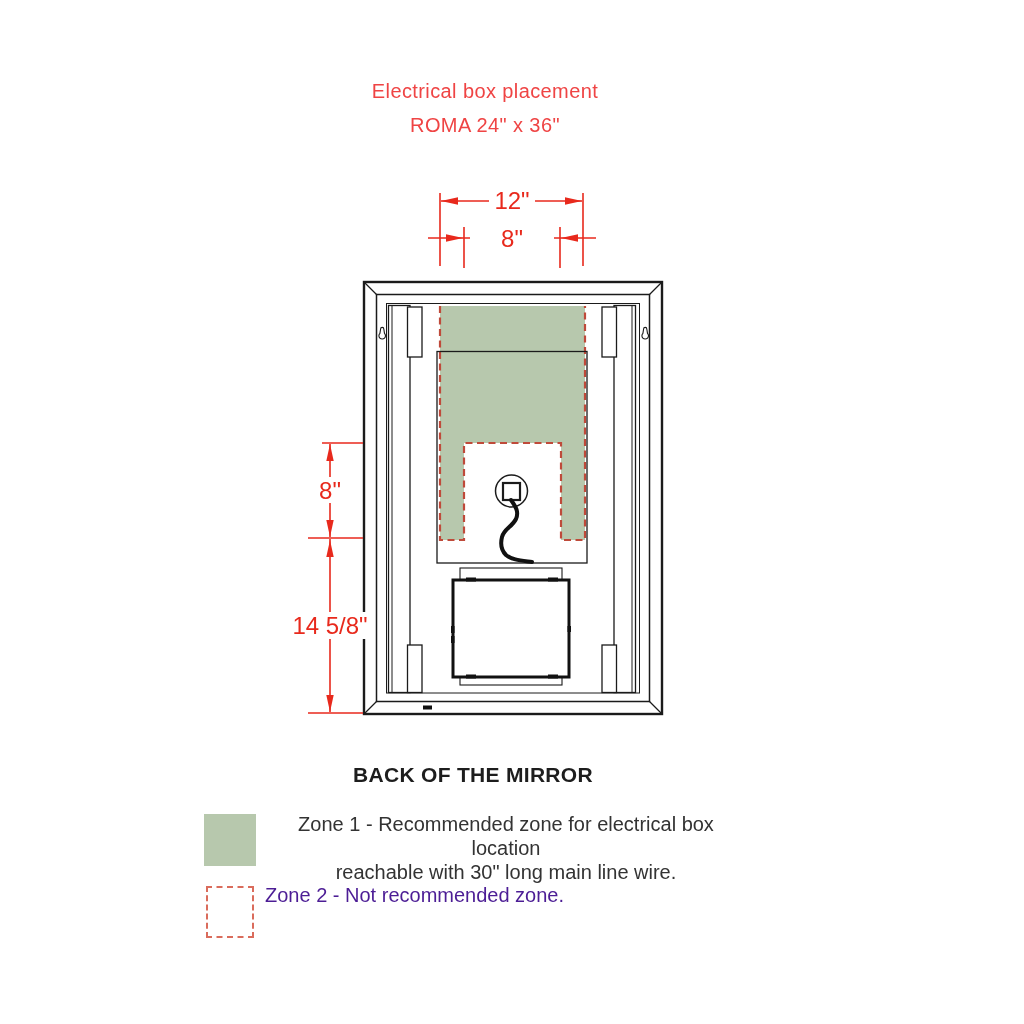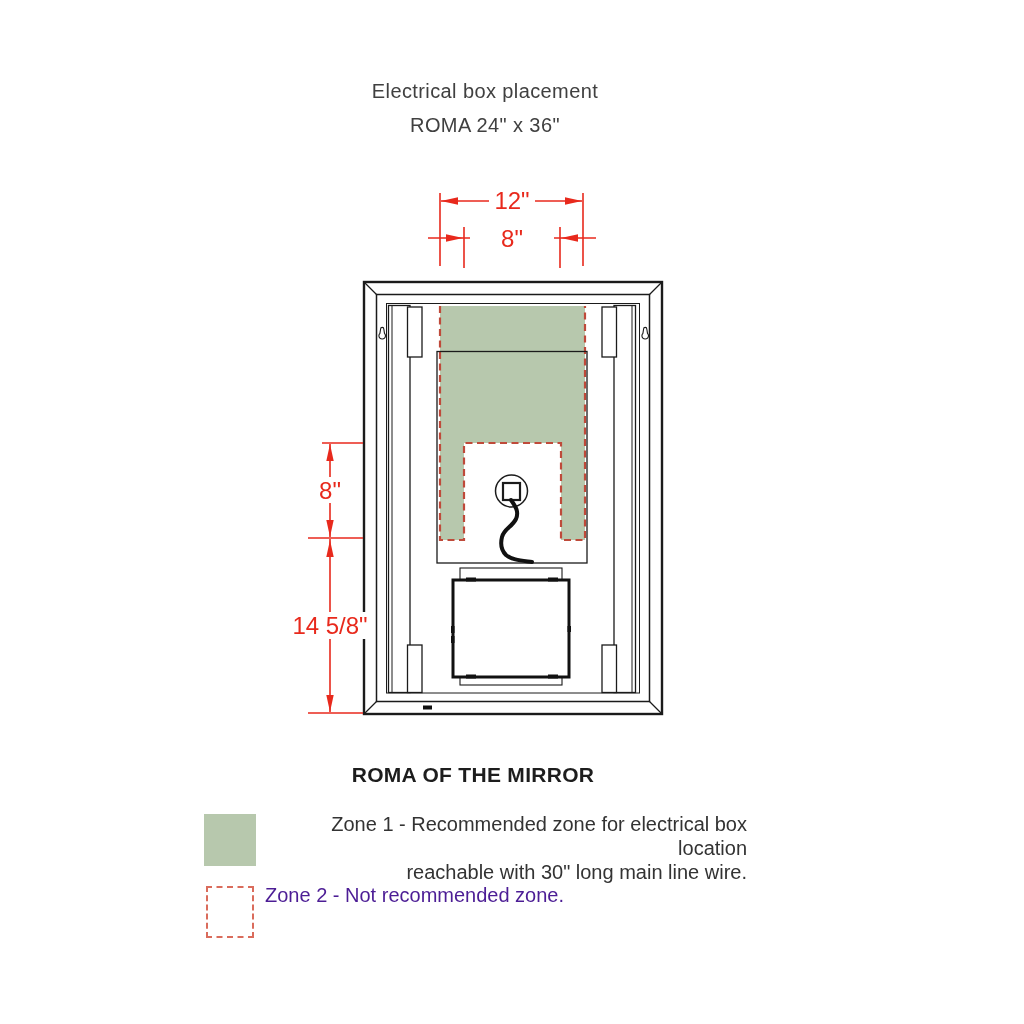--- a/index.html
+++ b/index.html
@@ -9,7 +9,7 @@
   }
   .abs{position:absolute;}
   .title-block{left:0;top:74px;width:970px;text-align:center;}
-  .title-line{font-size:20px;line-height:34px;letter-spacing:.4px;color:#404040;}
+  .title-line{font-size:20px;line-height:34px;letter-spacing:.4px;color:#ef4444;}
   .svg-layer{left:0;top:0;}
   svg text.dim{
     font-family:"Liberation Sans", sans-serif;

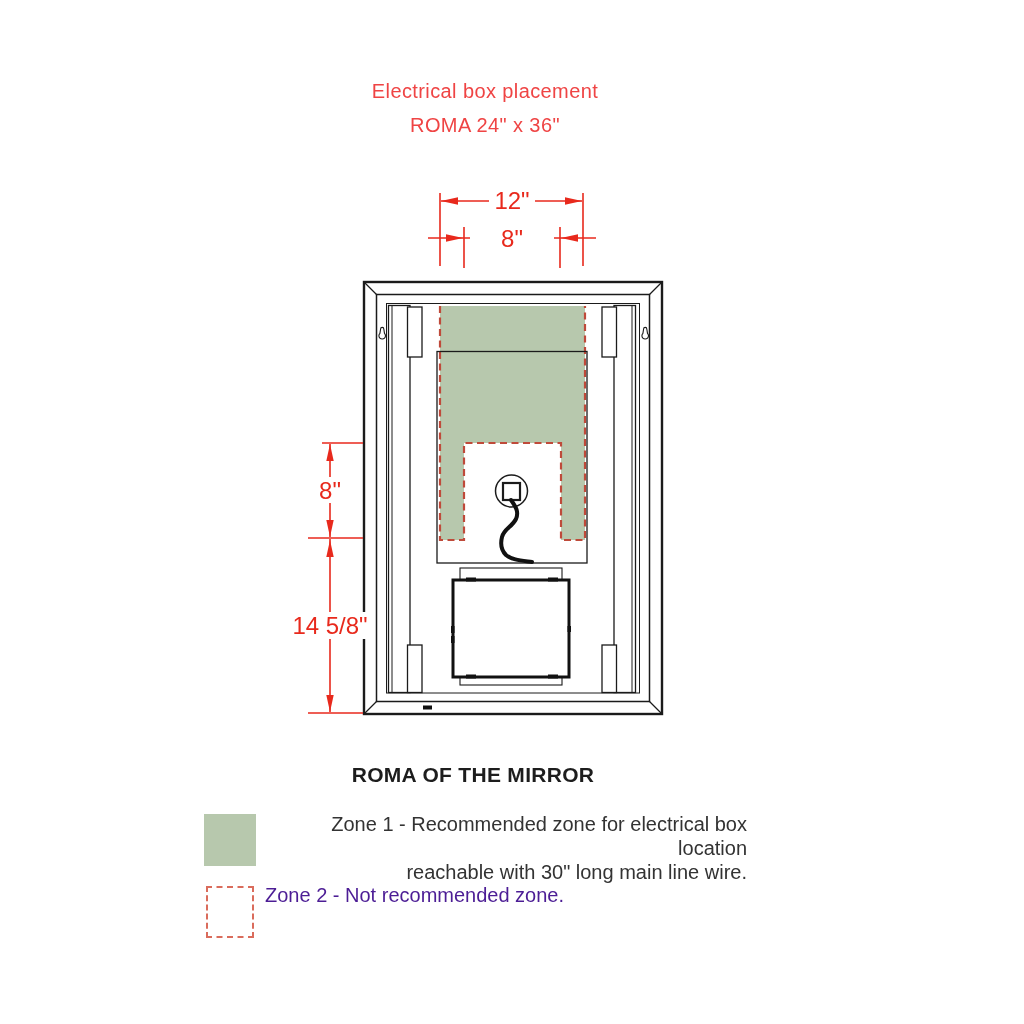--- a/index.html
+++ b/index.html
@@ -123,7 +123,7 @@
   </g>
 </svg>
 
-<div class="abs back-label">ROMA OF THE MIRROR</div>
+<div class="abs back-label">BACK OF THE MIRROR</div>
 
 <div>
   <div class="abs legend-swatch-green"></div>

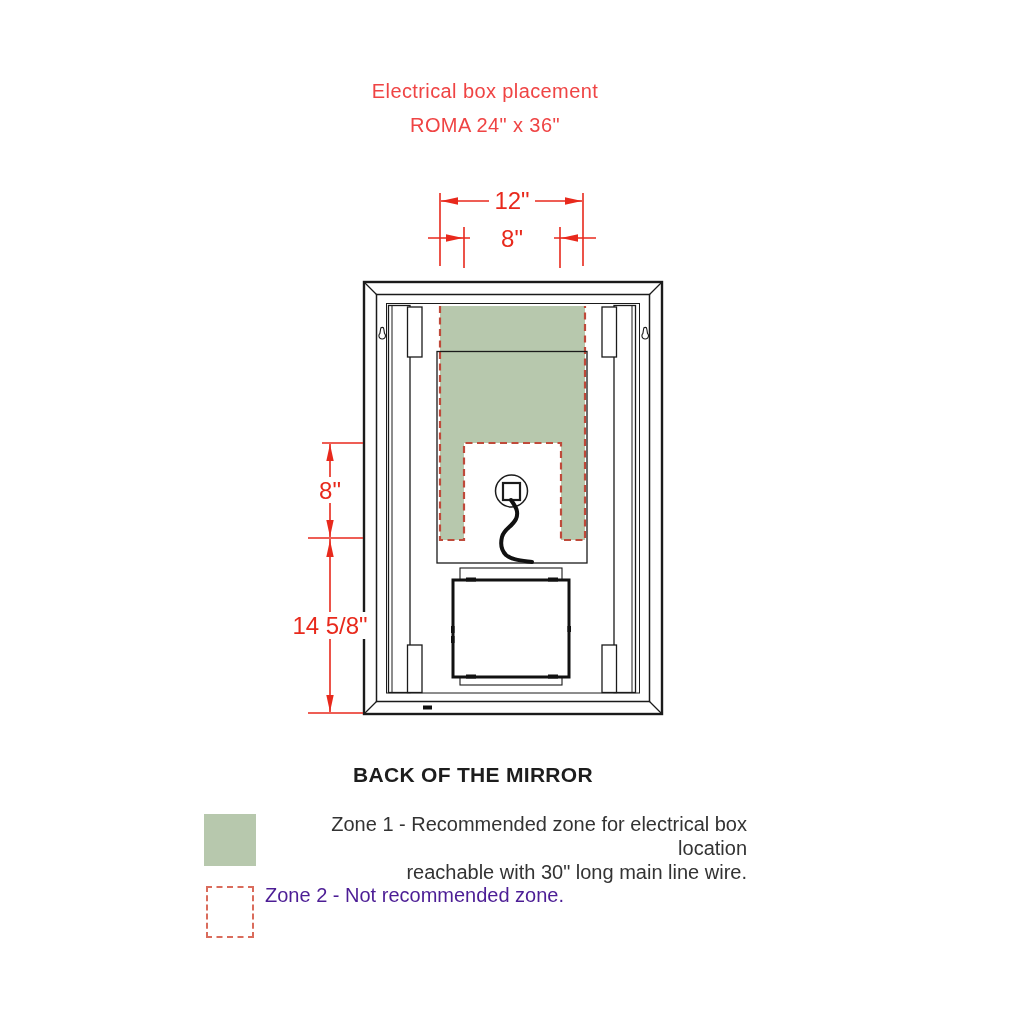--- a/index.html
+++ b/index.html
@@ -19,7 +19,7 @@
     font-size:21px;font-weight:bold;letter-spacing:.3px;color:#1d1d1d;}
   .legend-swatch-green{left:204px;top:814px;width:52px;height:52px;background:#b7c8ad;}
   .legend-swatch-dashed{left:206px;top:886px;width:44px;height:48px;background:#fff;border:2px dashed #da6c5c;}
-  .legend-text-1{left:265px;top:812px;width:482px;text-align:right;font-size:20px;line-height:24px;color:#333;}
+  .legend-text-1{left:265px;top:812px;width:482px;text-align:center;font-size:20px;line-height:24px;color:#333;}
   .legend-text-2{left:265px;top:883px;width:482px;text-align:left;font-size:20px;line-height:24px;color:#4c1d95;}
 </style>
 </head>

